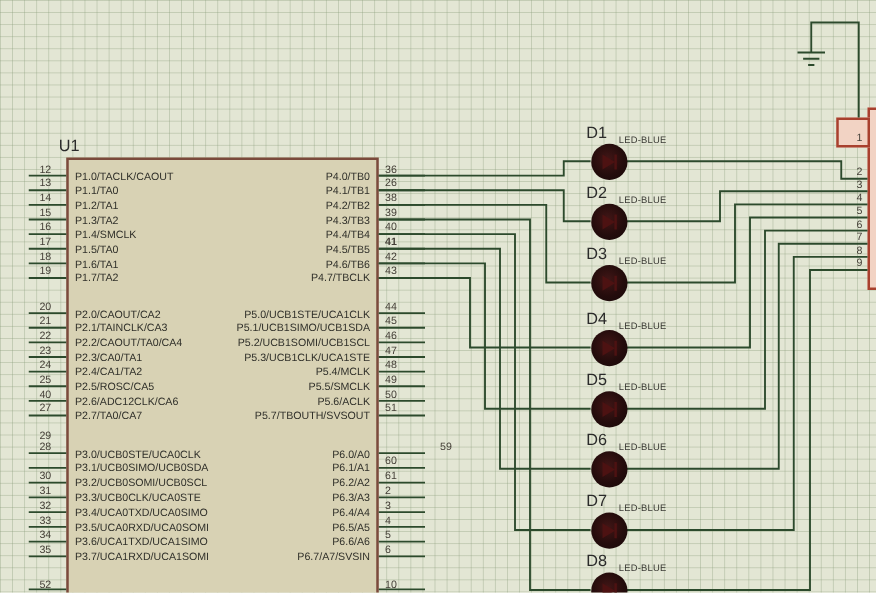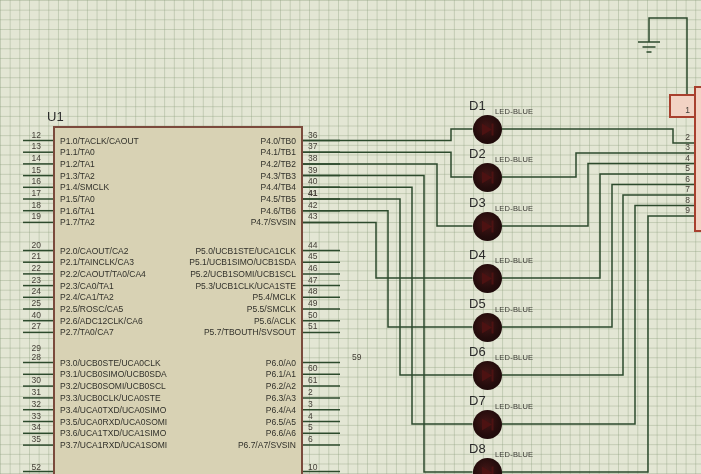--- a/index.html
+++ b/index.html
@@ -132,7 +132,7 @@
     <div class="chip-label" style="left: 60px; top: 135.5px;">P1.0/TACLK/CAOUT</div>
     <div class="chip-label r" style="right: 405px; top: 135.5px;">P4.0/TB0</div>
     <div class="pin-num l" style="left: 17px; top: 142.2px;">13</div>
-    <div class="pin-num" style="left: 308px; top: 142.2px;">37</div>
+    <div class="pin-num" style="left: 308px; top: 142.2px;">26</div>
     <div class="chip-label" style="left: 60px; top: 147.2px;">P1.1/TA0</div>
     <div class="chip-label r" style="right: 405px; top: 147.2px;">P4.1/TB1</div>
     <div class="pin-num l" style="left: 17px; top: 153.9px;">14</div>

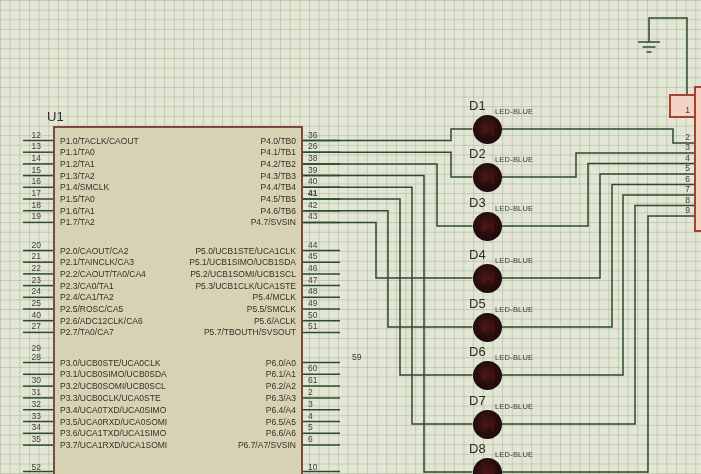--- a/index.html
+++ b/index.html
@@ -158,7 +158,7 @@
     <div class="pin-num l" style="left: 17px; top: 212.4px;">19</div>
     <div class="pin-num" style="left: 308px; top: 212.4px;">43</div>
     <div class="chip-label" style="left: 60px; top: 217.4px;">P1.7/TA2</div>
-    <div class="chip-label r" style="right: 405px; top: 217.4px;">P4.7/SVSIN</div>
+    <div class="chip-label r" style="right: 405px; top: 217.4px;">P4.7/TBCLK</div>
     <div class="pin-num l" style="left: 17px; top: 240.5px;">20</div>
     <div class="pin-num" style="left: 308px; top: 240.5px;">44</div>
     <div class="chip-label" style="left: 60px; top: 245.5px;">P2.0/CAOUT/CA2</div>

